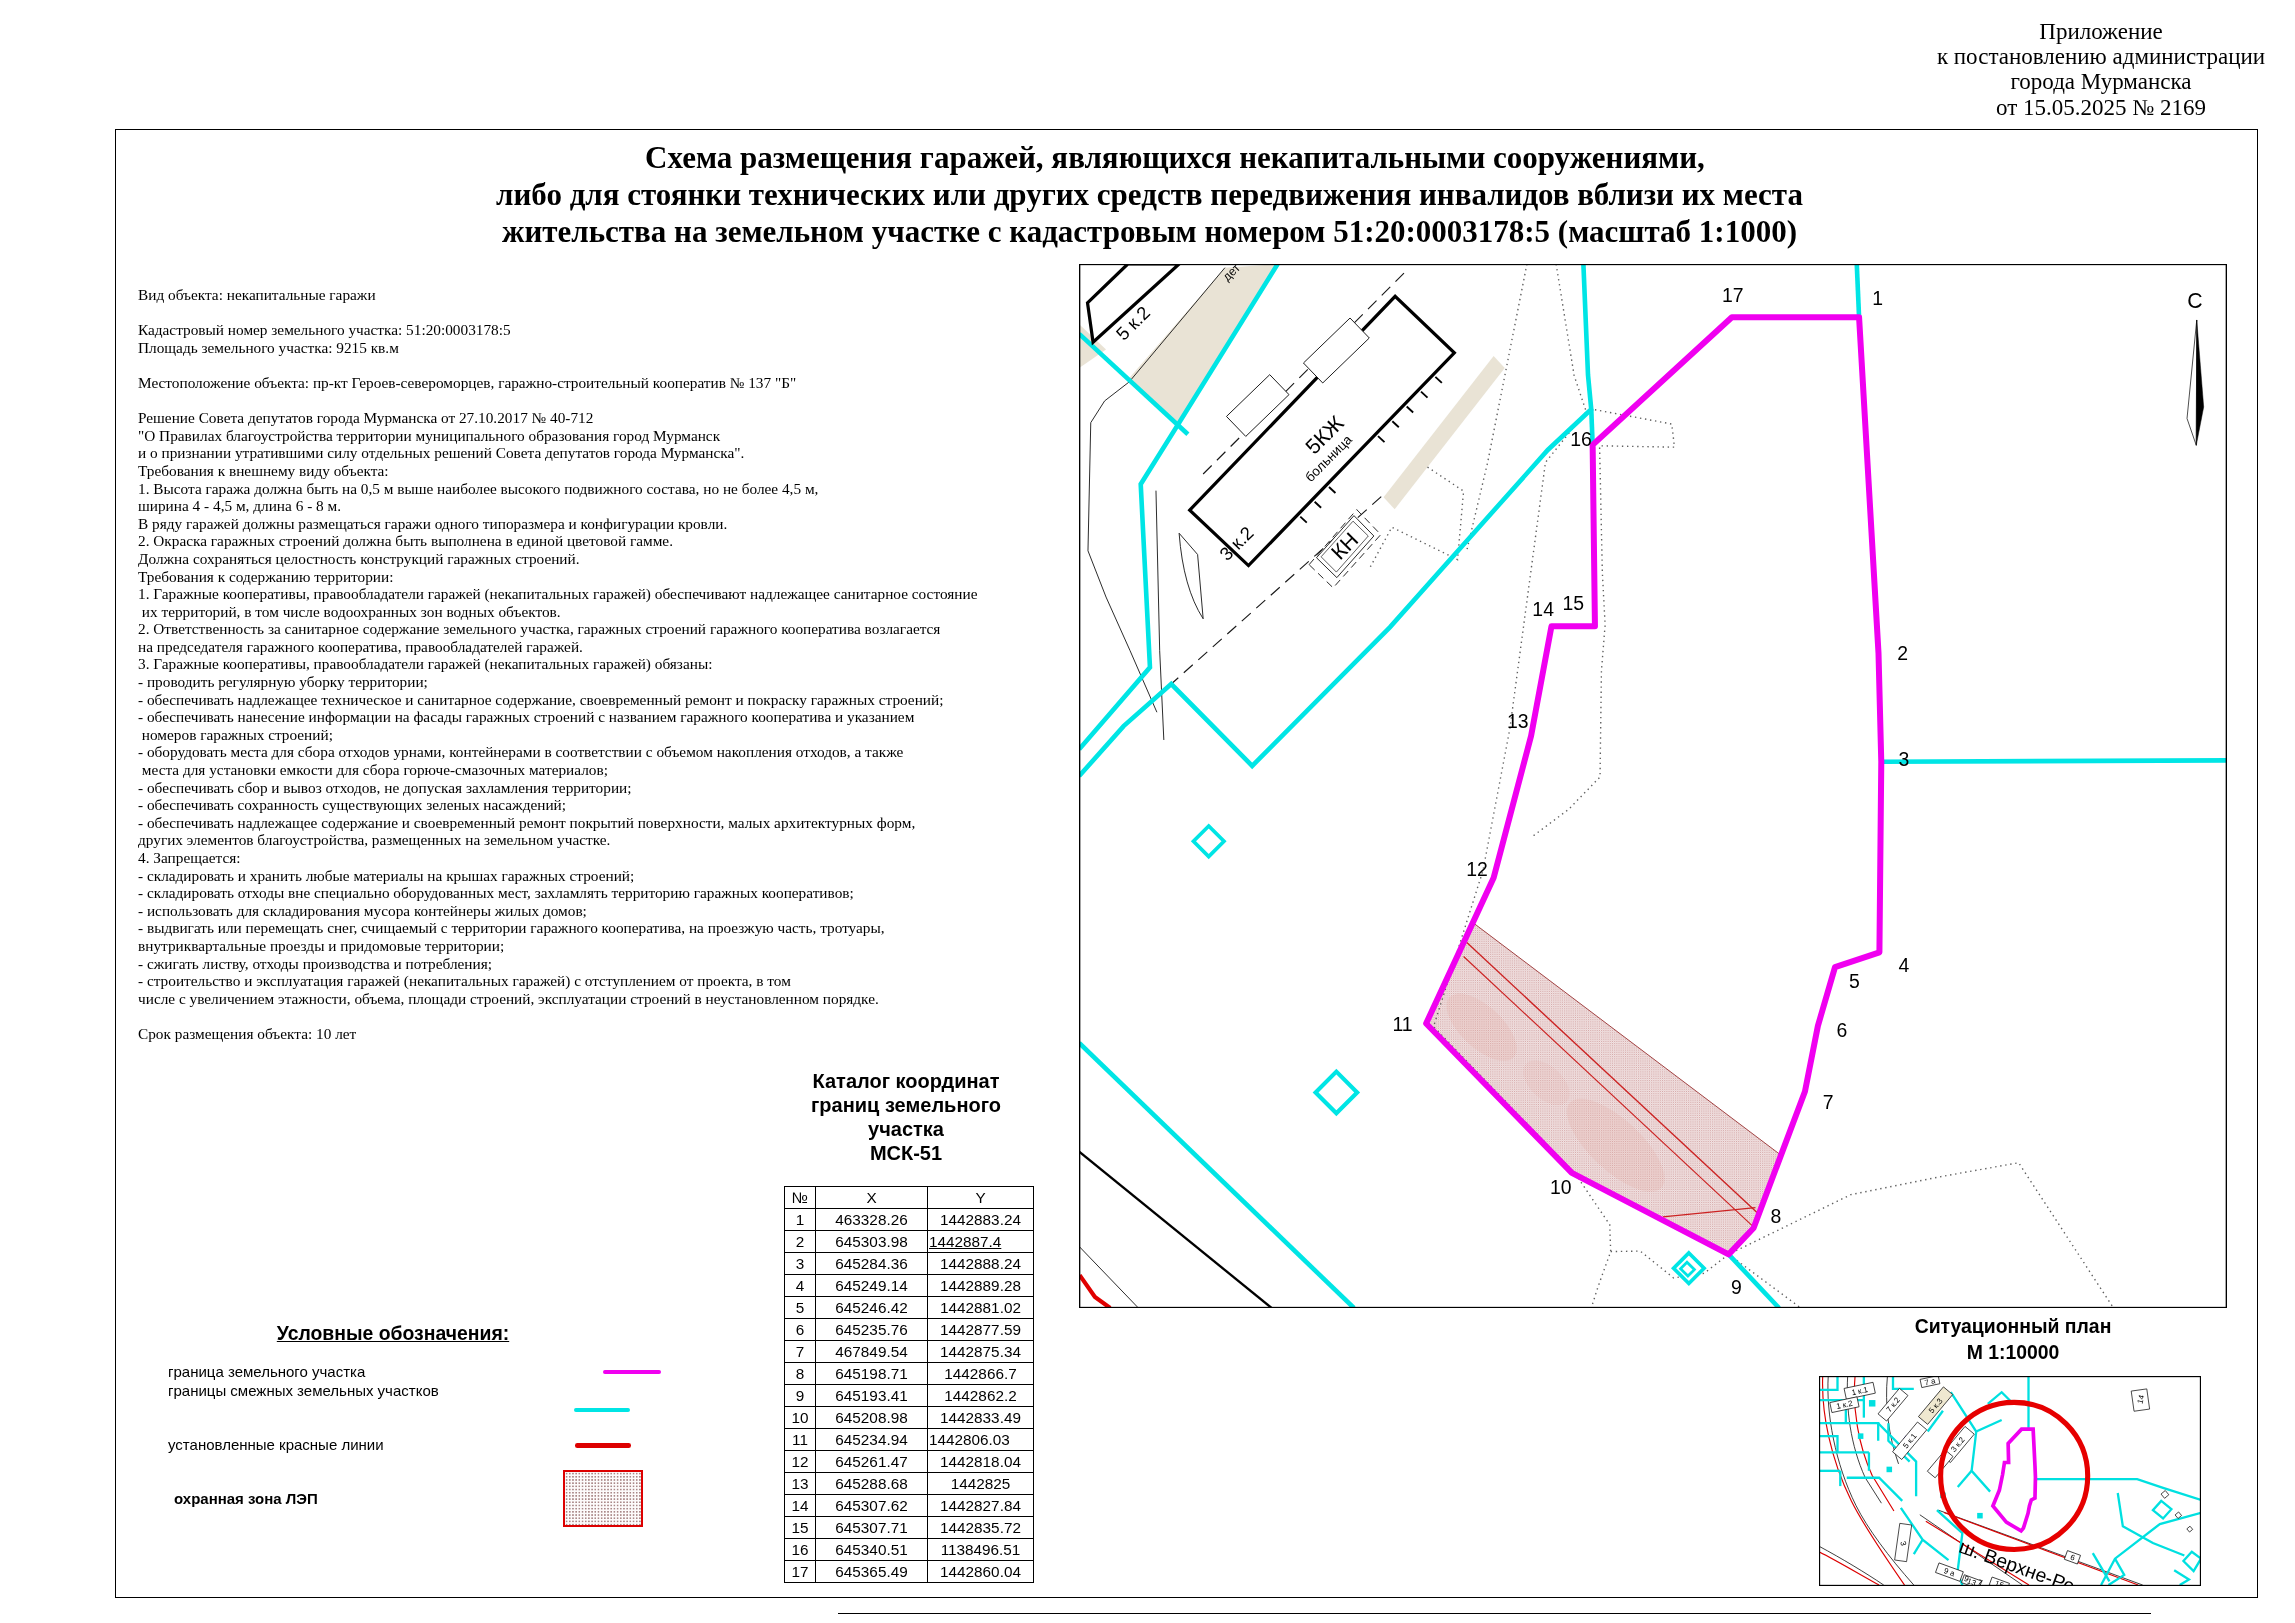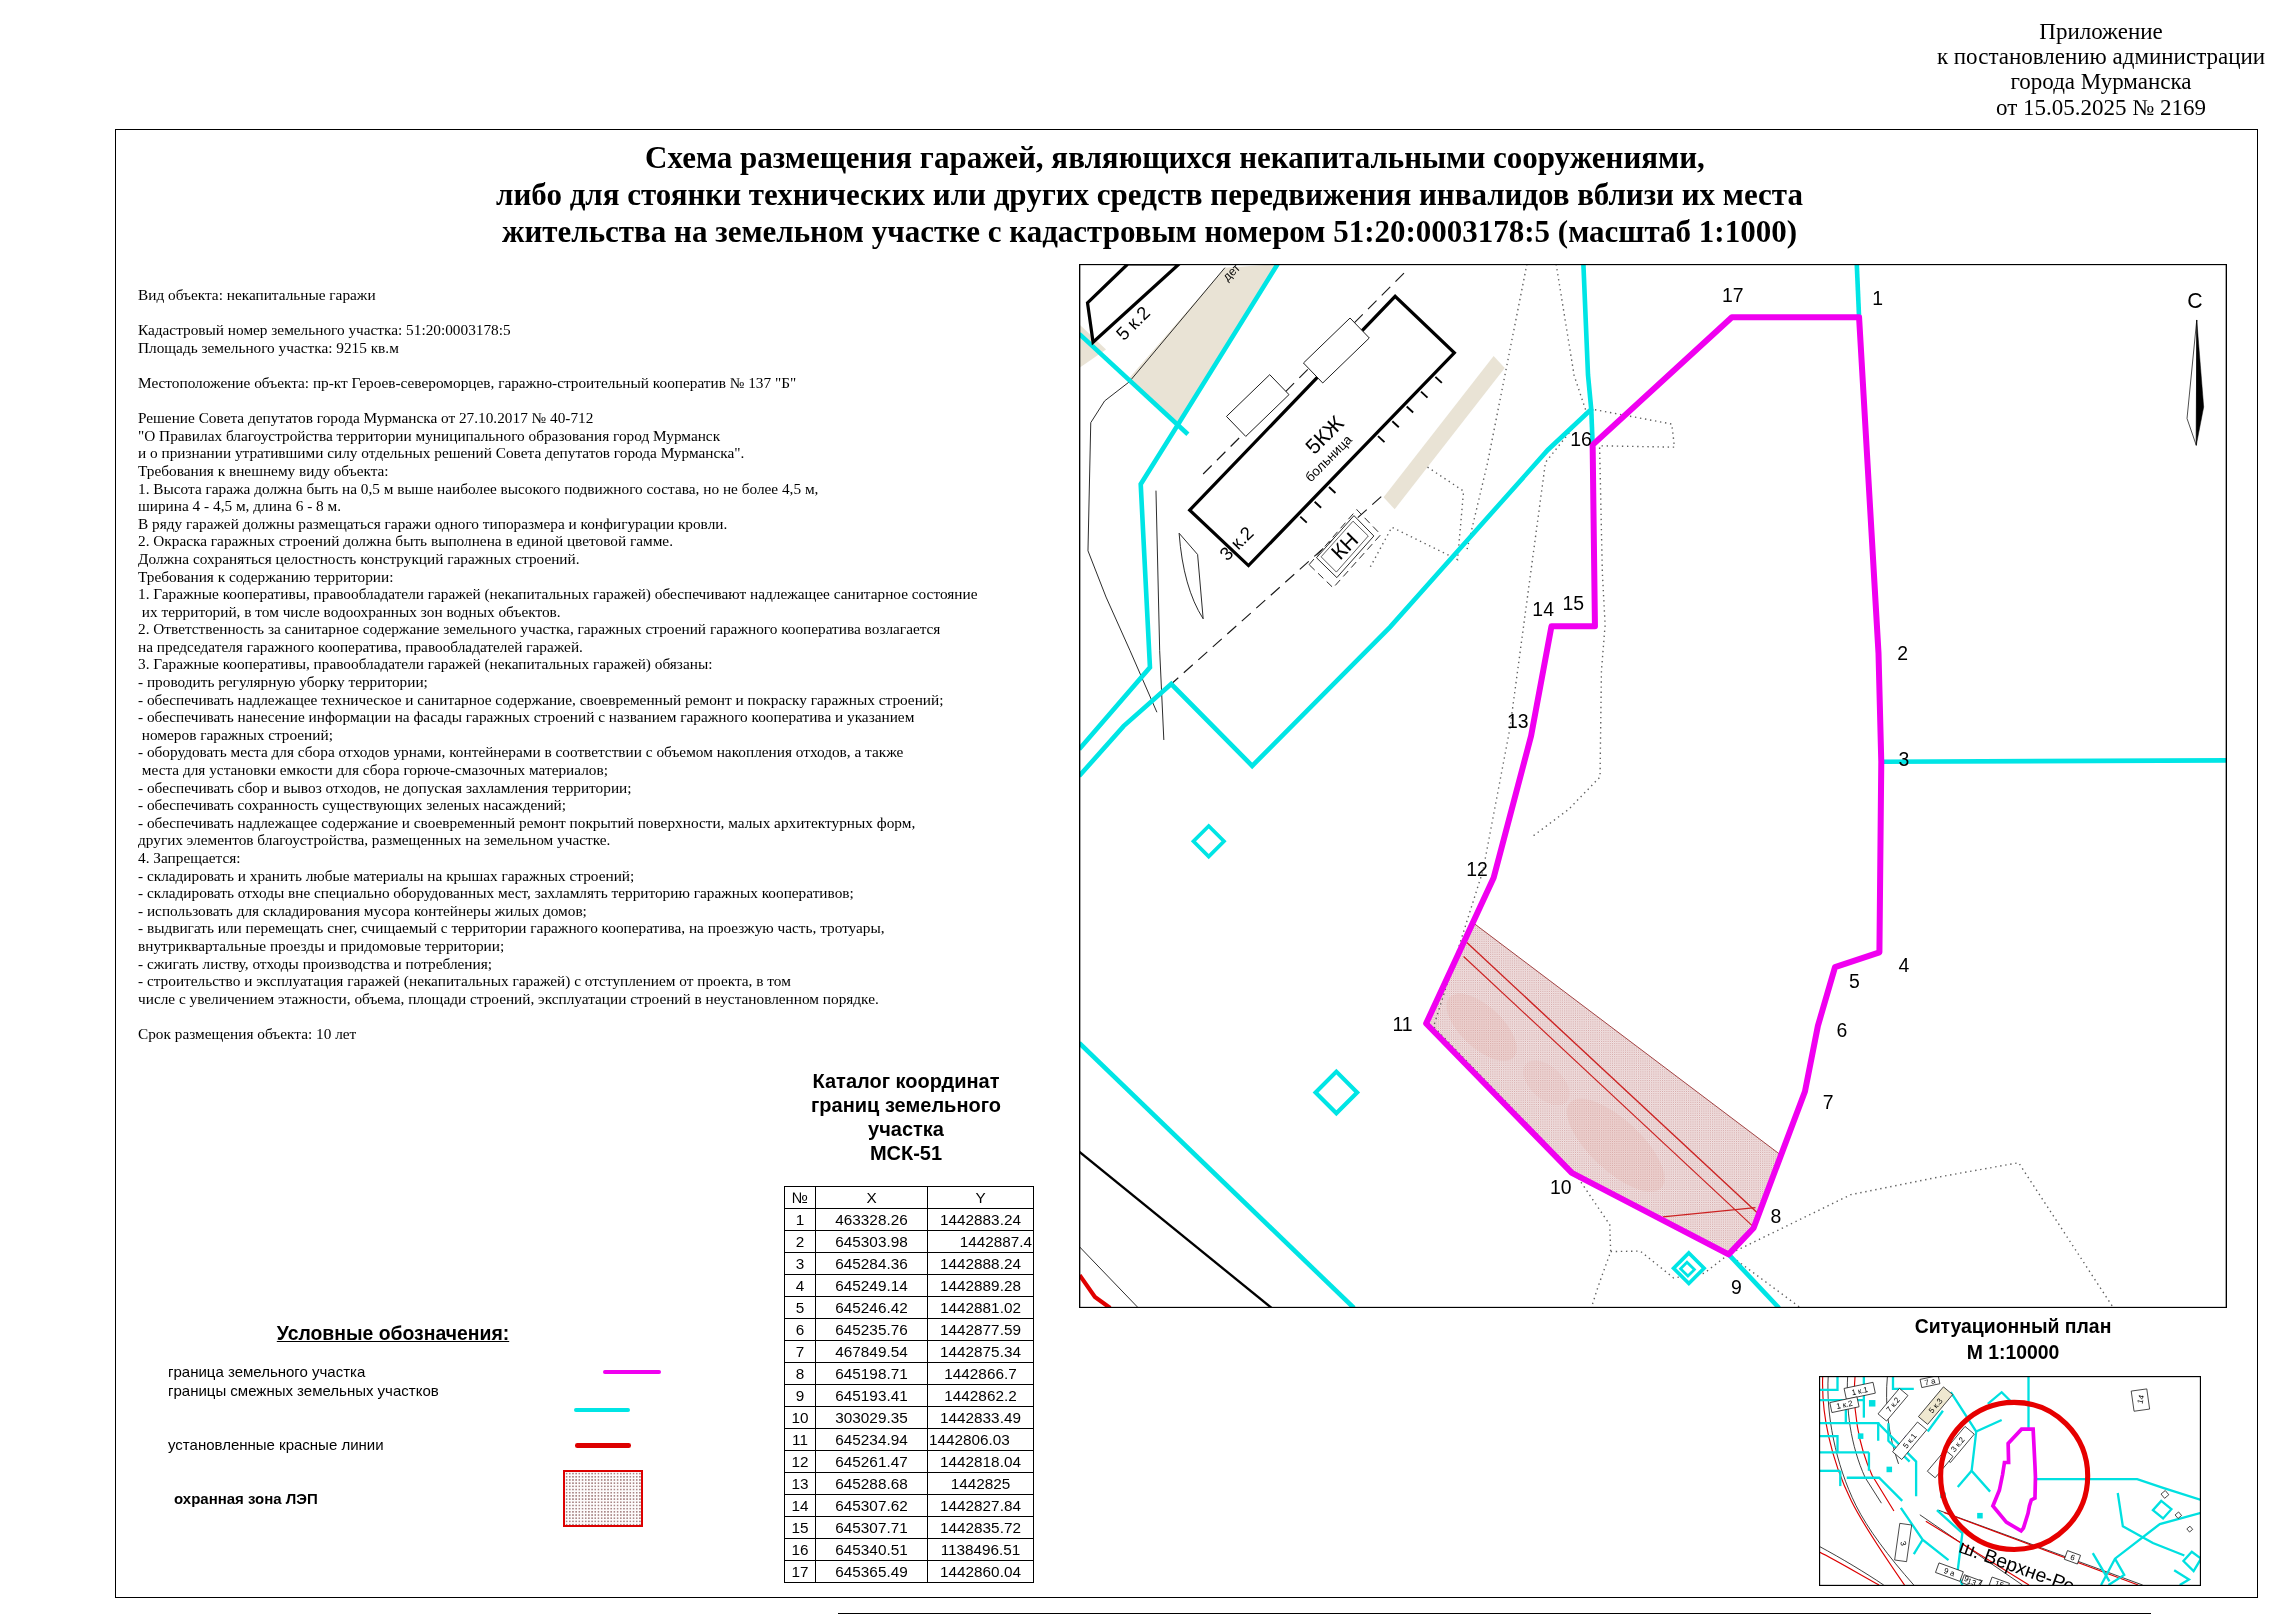--- a/index.html
+++ b/index.html
@@ -78,7 +78,7 @@
 <tr style="height:22px;">
         <td style="border:0.9px solid #000;text-align:center;">2</td>
         <td style="border:0.9px solid #000;text-align:center;">645303.98</td>
-        <td style="border:0.9px solid #000;text-align:right;">1442887.4</td>
+        <td style="border:0.9px solid #000;text-align:left;text-decoration:underline;">1442887.4</td>
       </tr>
 <tr style="height:22px;">
         <td style="border:0.9px solid #000;text-align:center;">3</td>

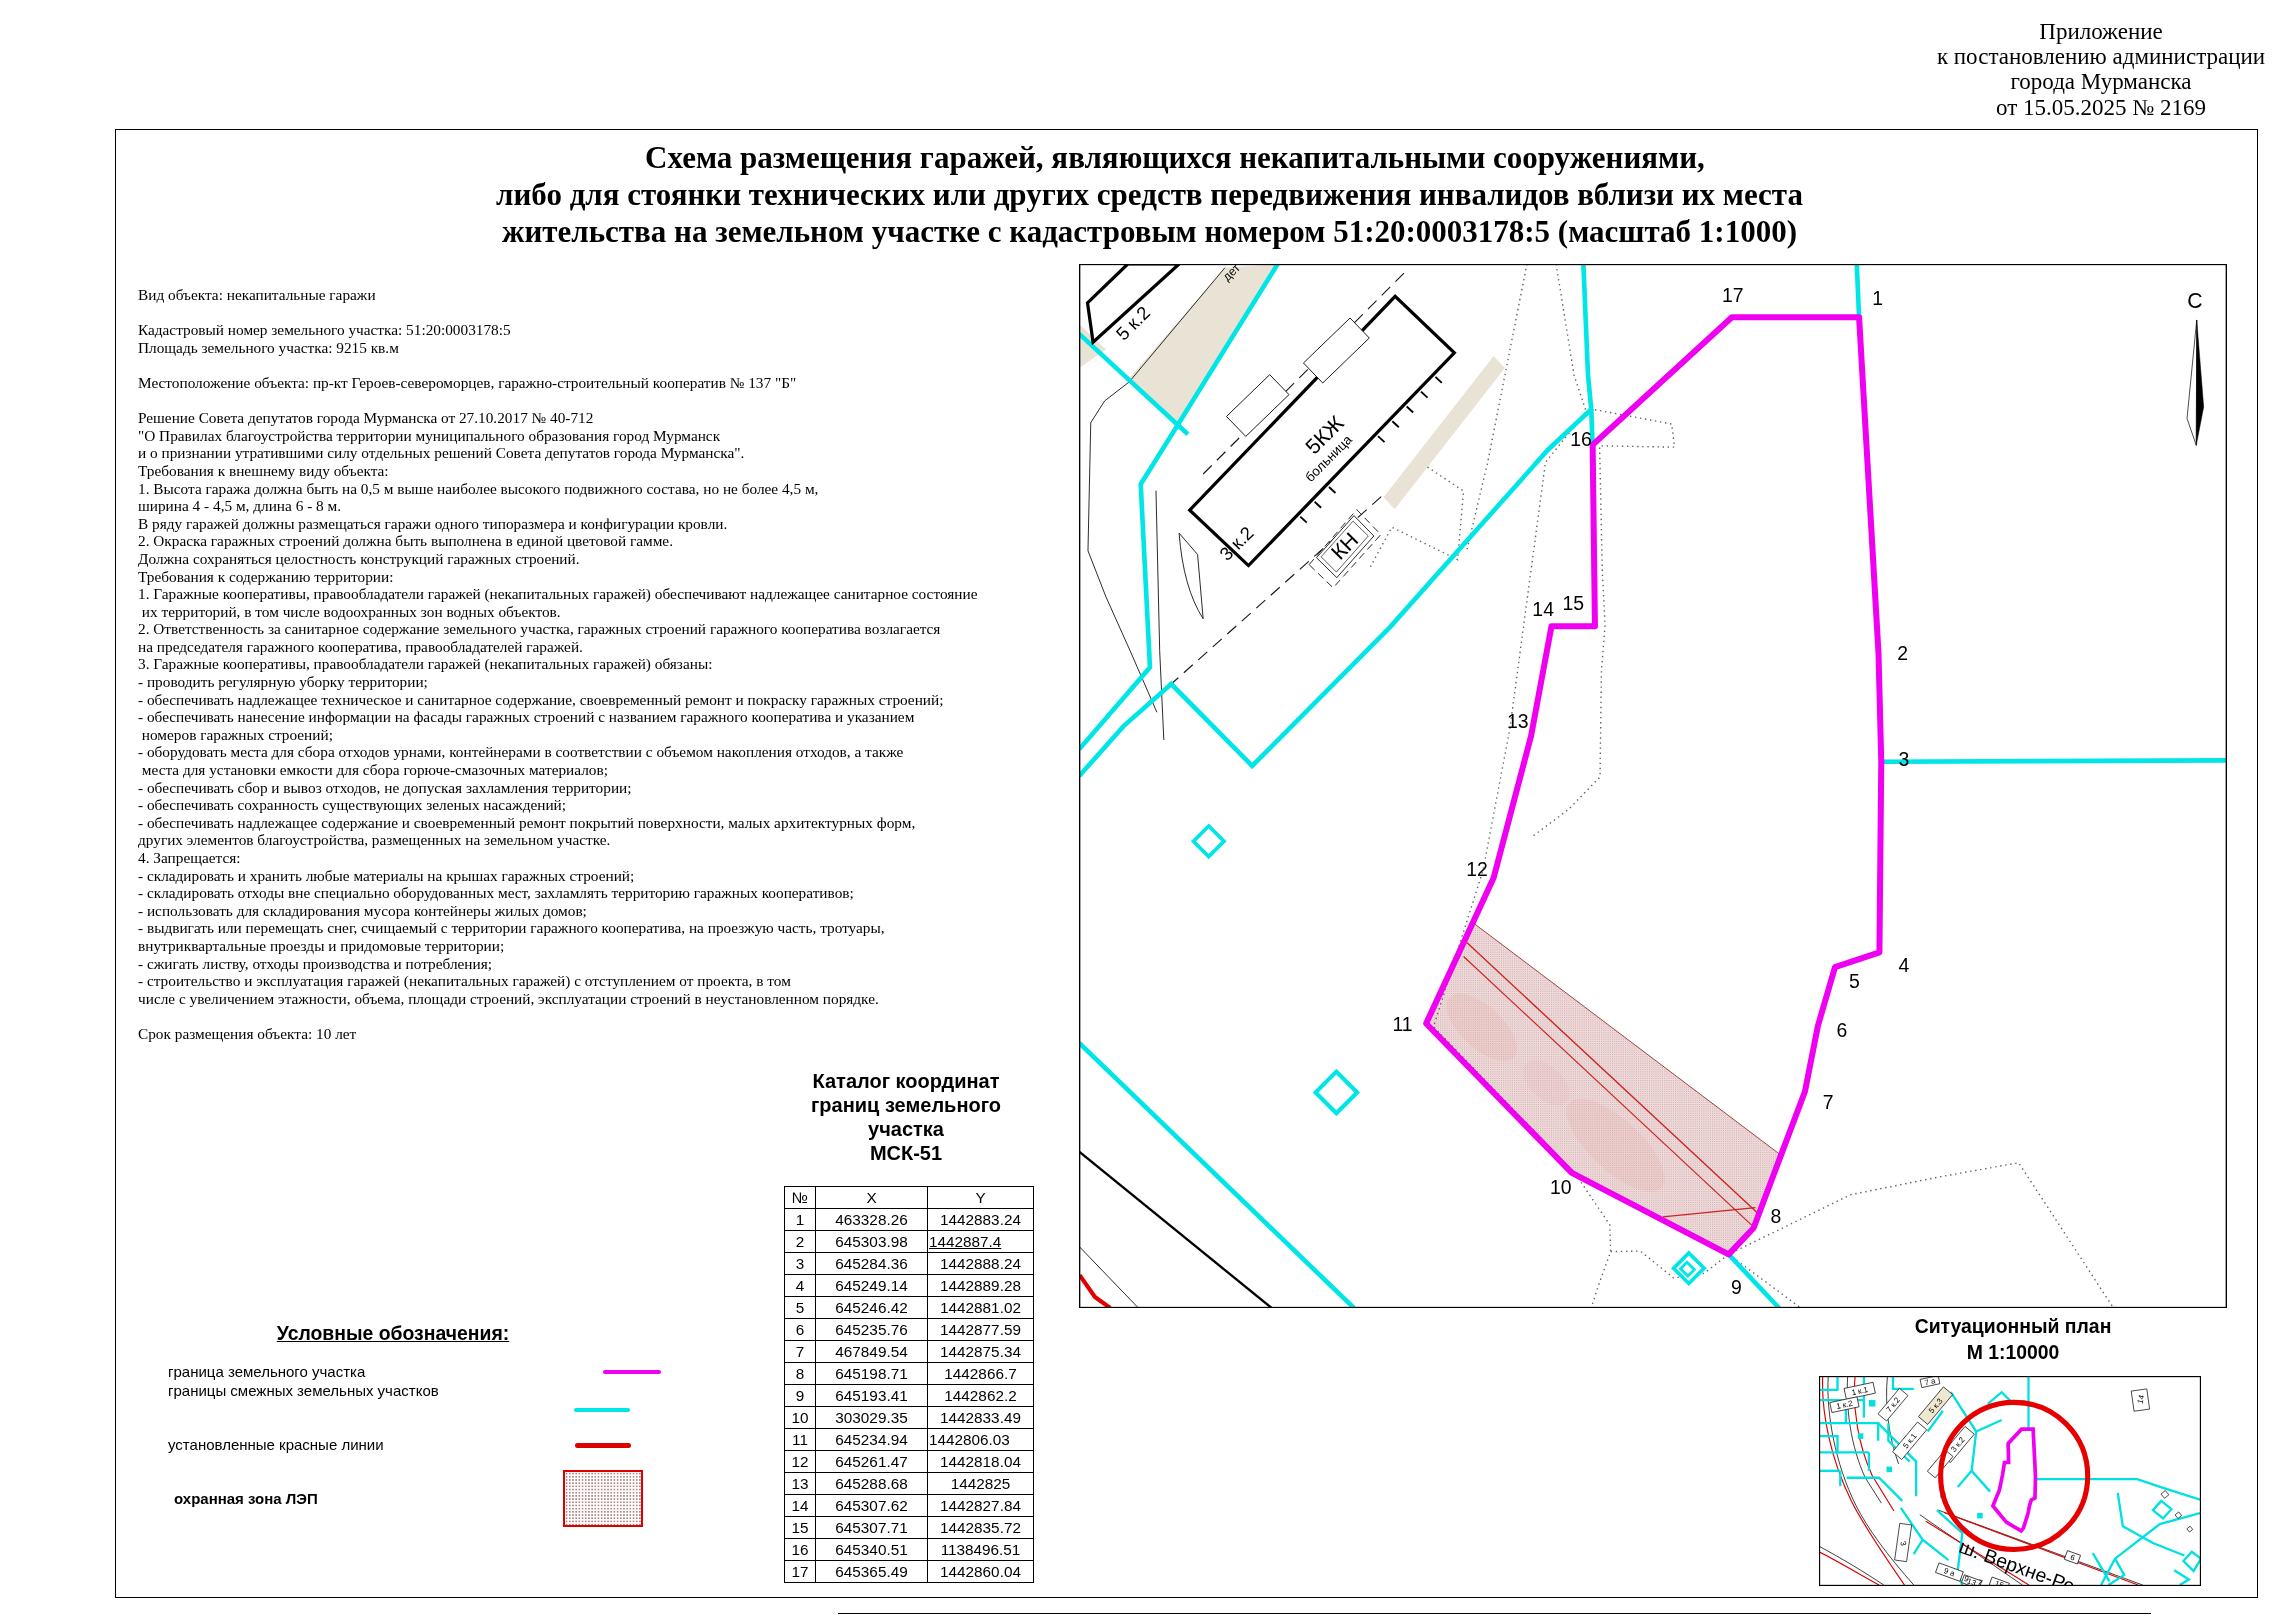--- a/index.html
+++ b/index.html
@@ -117,7 +117,7 @@
       </tr>
 <tr style="height:22px;">
         <td style="border:0.9px solid #000;text-align:center;">10</td>
-        <td style="border:0.9px solid #000;text-align:center;">303029.35</td>
+        <td style="border:0.9px solid #000;text-align:center;">645208.98</td>
         <td style="border:0.9px solid #000;text-align:center;">1442833.49</td>
       </tr>
 <tr style="height:22px;">

